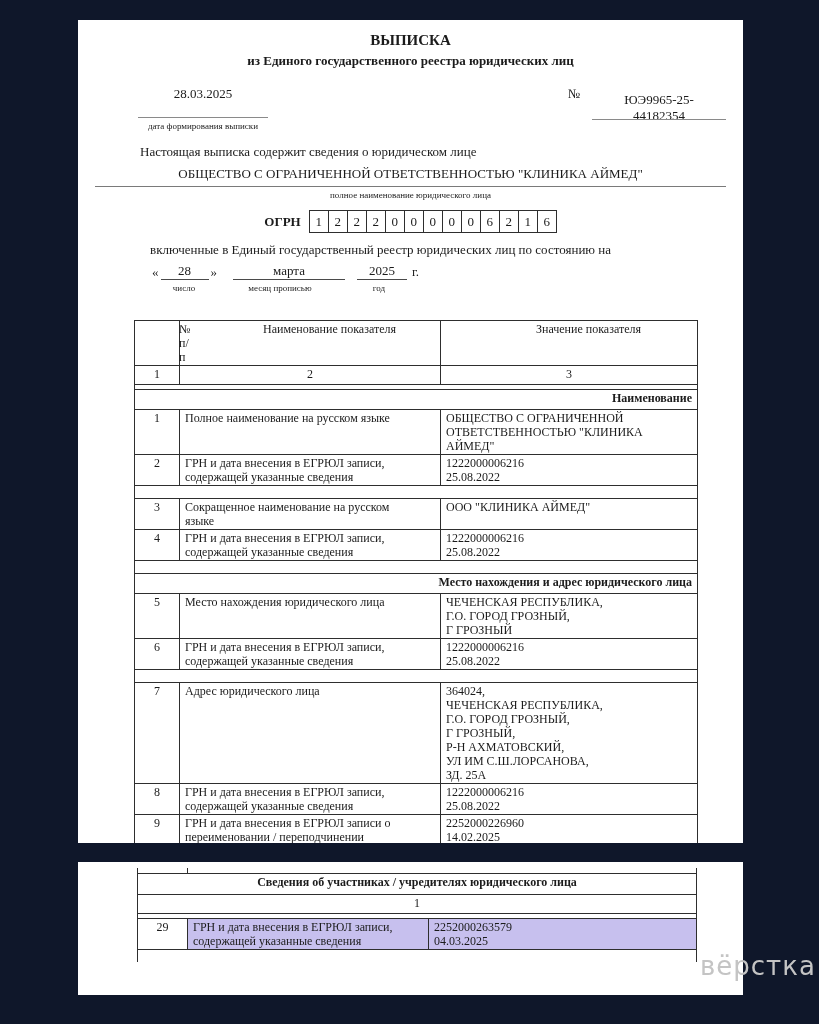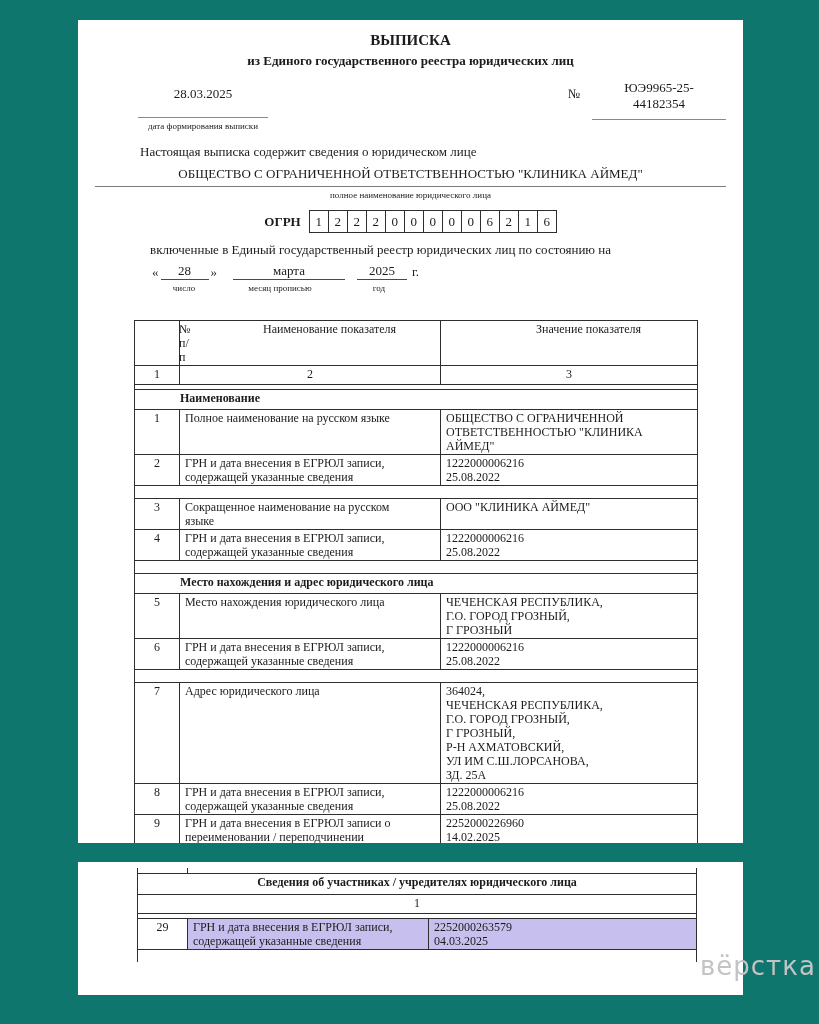--- a/index.html
+++ b/index.html
@@ -4,7 +4,7 @@
 <style>
   html,body{margin:0;padding:0;}
   body{width:819px;height:1024px;overflow:hidden;}
-  .canvas{position:relative;width:819px;height:1024px;background:#0f766e;
+  .canvas{position:relative;width:819px;height:1024px;background:#0f172a;
           font-family:"Liberation Serif",serif;color:#1b1b1b;overflow:hidden;}
   .page{position:absolute;background:#ffffff;overflow:hidden;}
   .page1{left:78px;top:20px;width:665px;height:823px;}

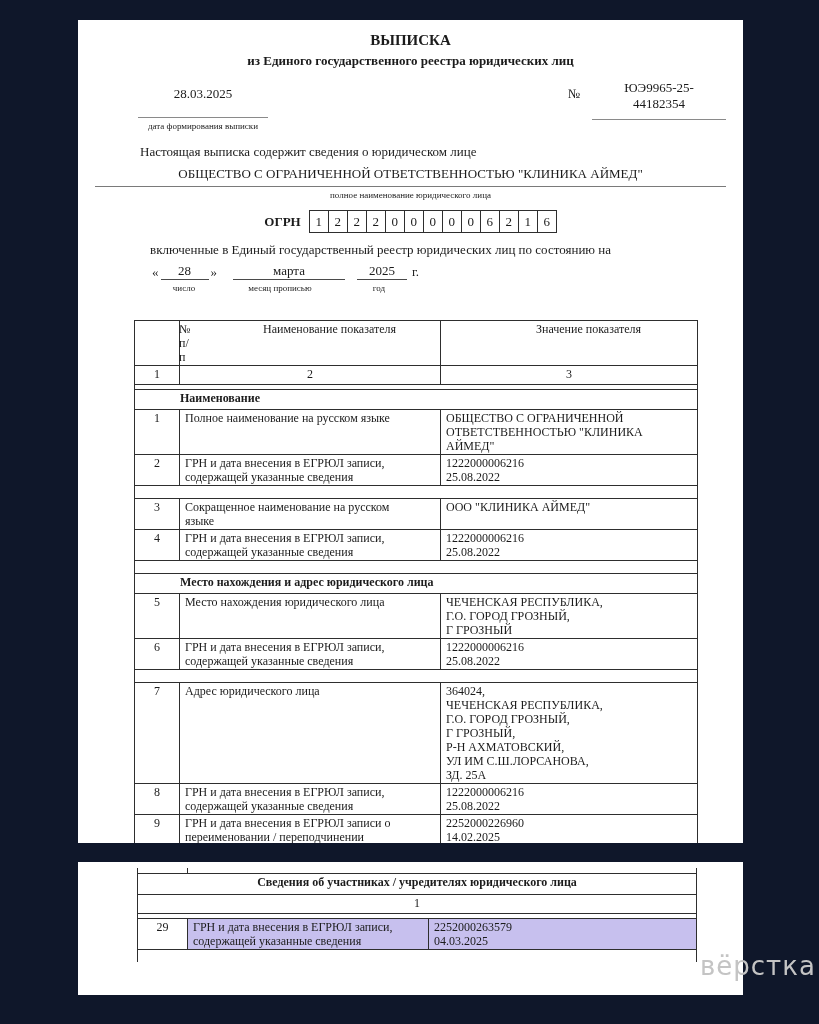--- a/index.html
+++ b/index.html
@@ -51,7 +51,7 @@
   table.t{border-collapse:collapse;table-layout:fixed;}
   table.t td{border:1px solid #2e2e2e;font-size:12px;line-height:14px;
              padding:1px 5px;vertical-align:top;}
-  .pre{white-space:pre-line;}
+  .pre{white-space:pre-line;margin-top:12px;}
   .center{text-align:center;}
 
   .t1{left:56px;top:300px;width:563px;}

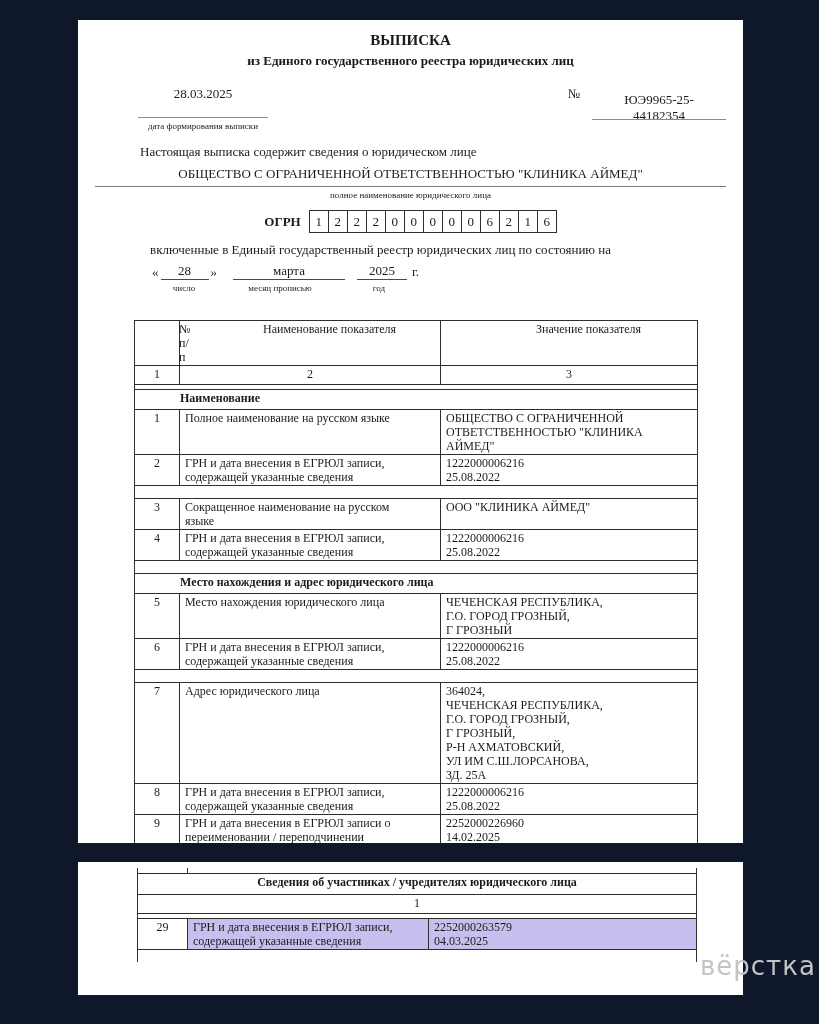--- a/index.html
+++ b/index.html
@@ -59,7 +59,7 @@
   .t1 .th-row td{text-align:center;height:19px;padding-left:44px;}
   .t1 .nums td{text-align:center;height:16px;}
   .t1 .gap td{height:4px;padding:0;}
-  .t1 .sechdr td{font-weight:bold;text-align:left;height:17px;padding-left:45px;}
+  .t1 .sechdr td{font-weight:bold;text-align:right;height:17px;padding-left:45px;}
   .t1 .spacer td{height:12px;padding:0;}
 
   .t2{left:59px;top:6px;width:559px;}

